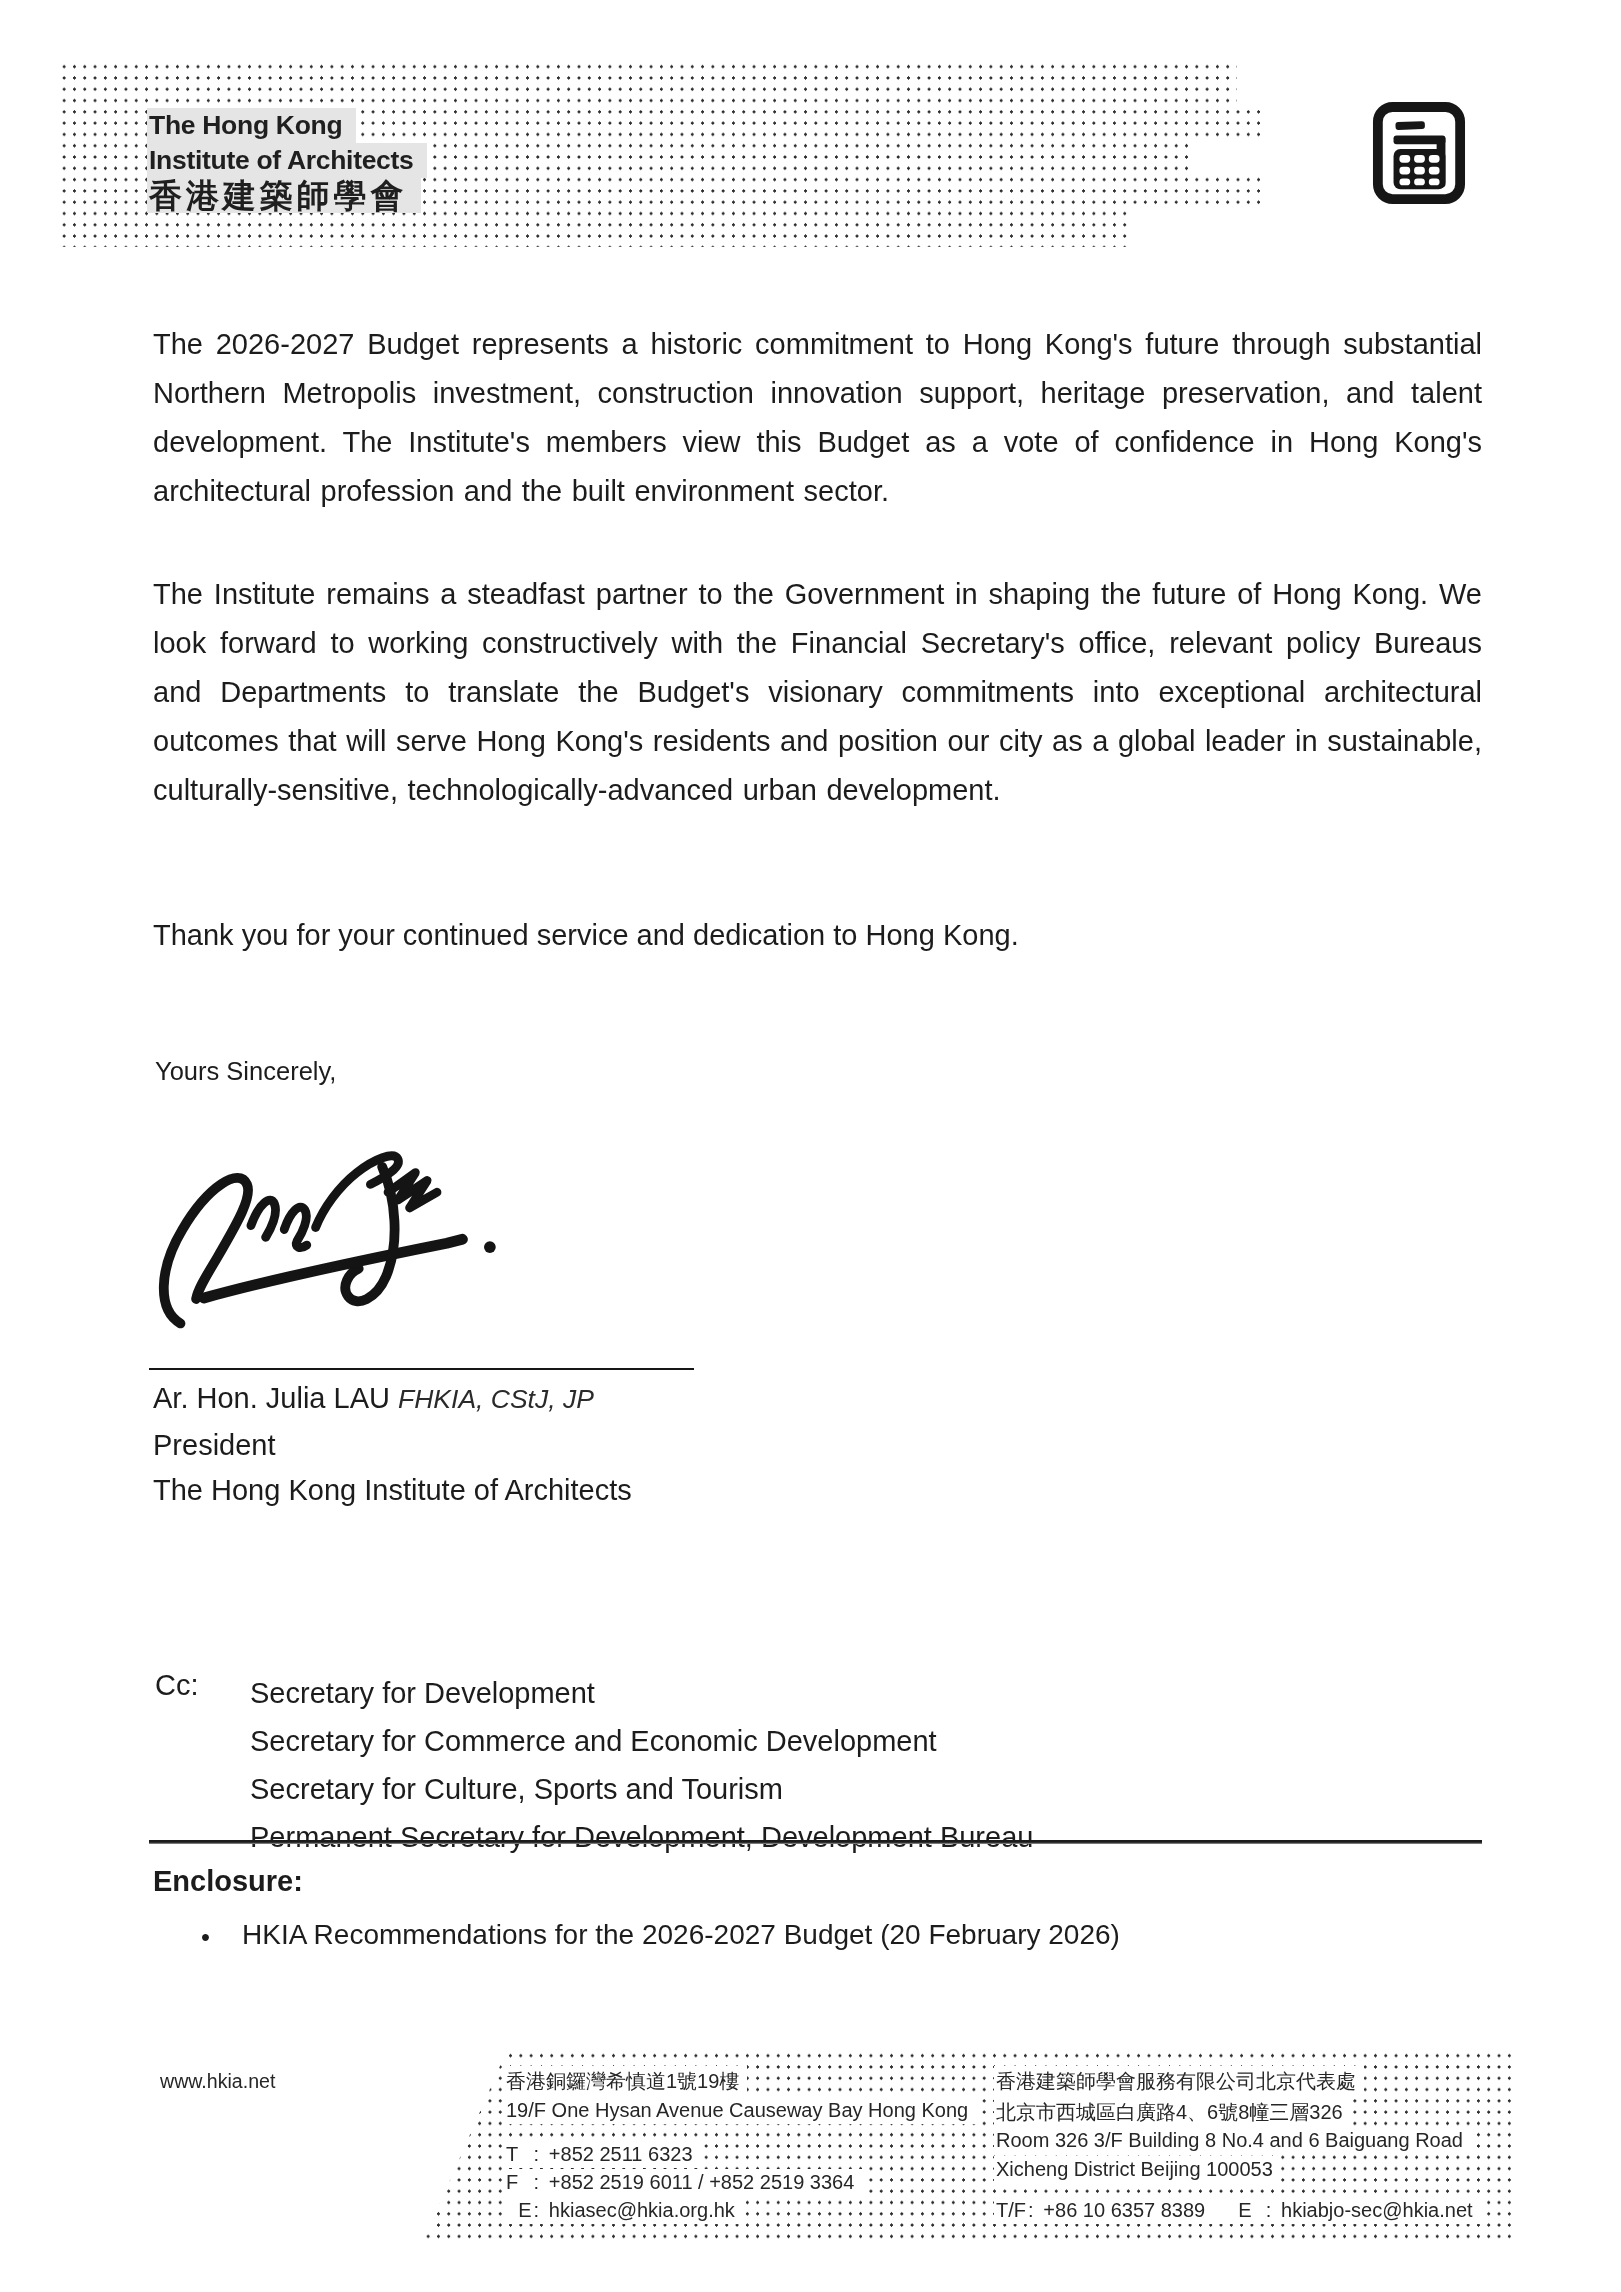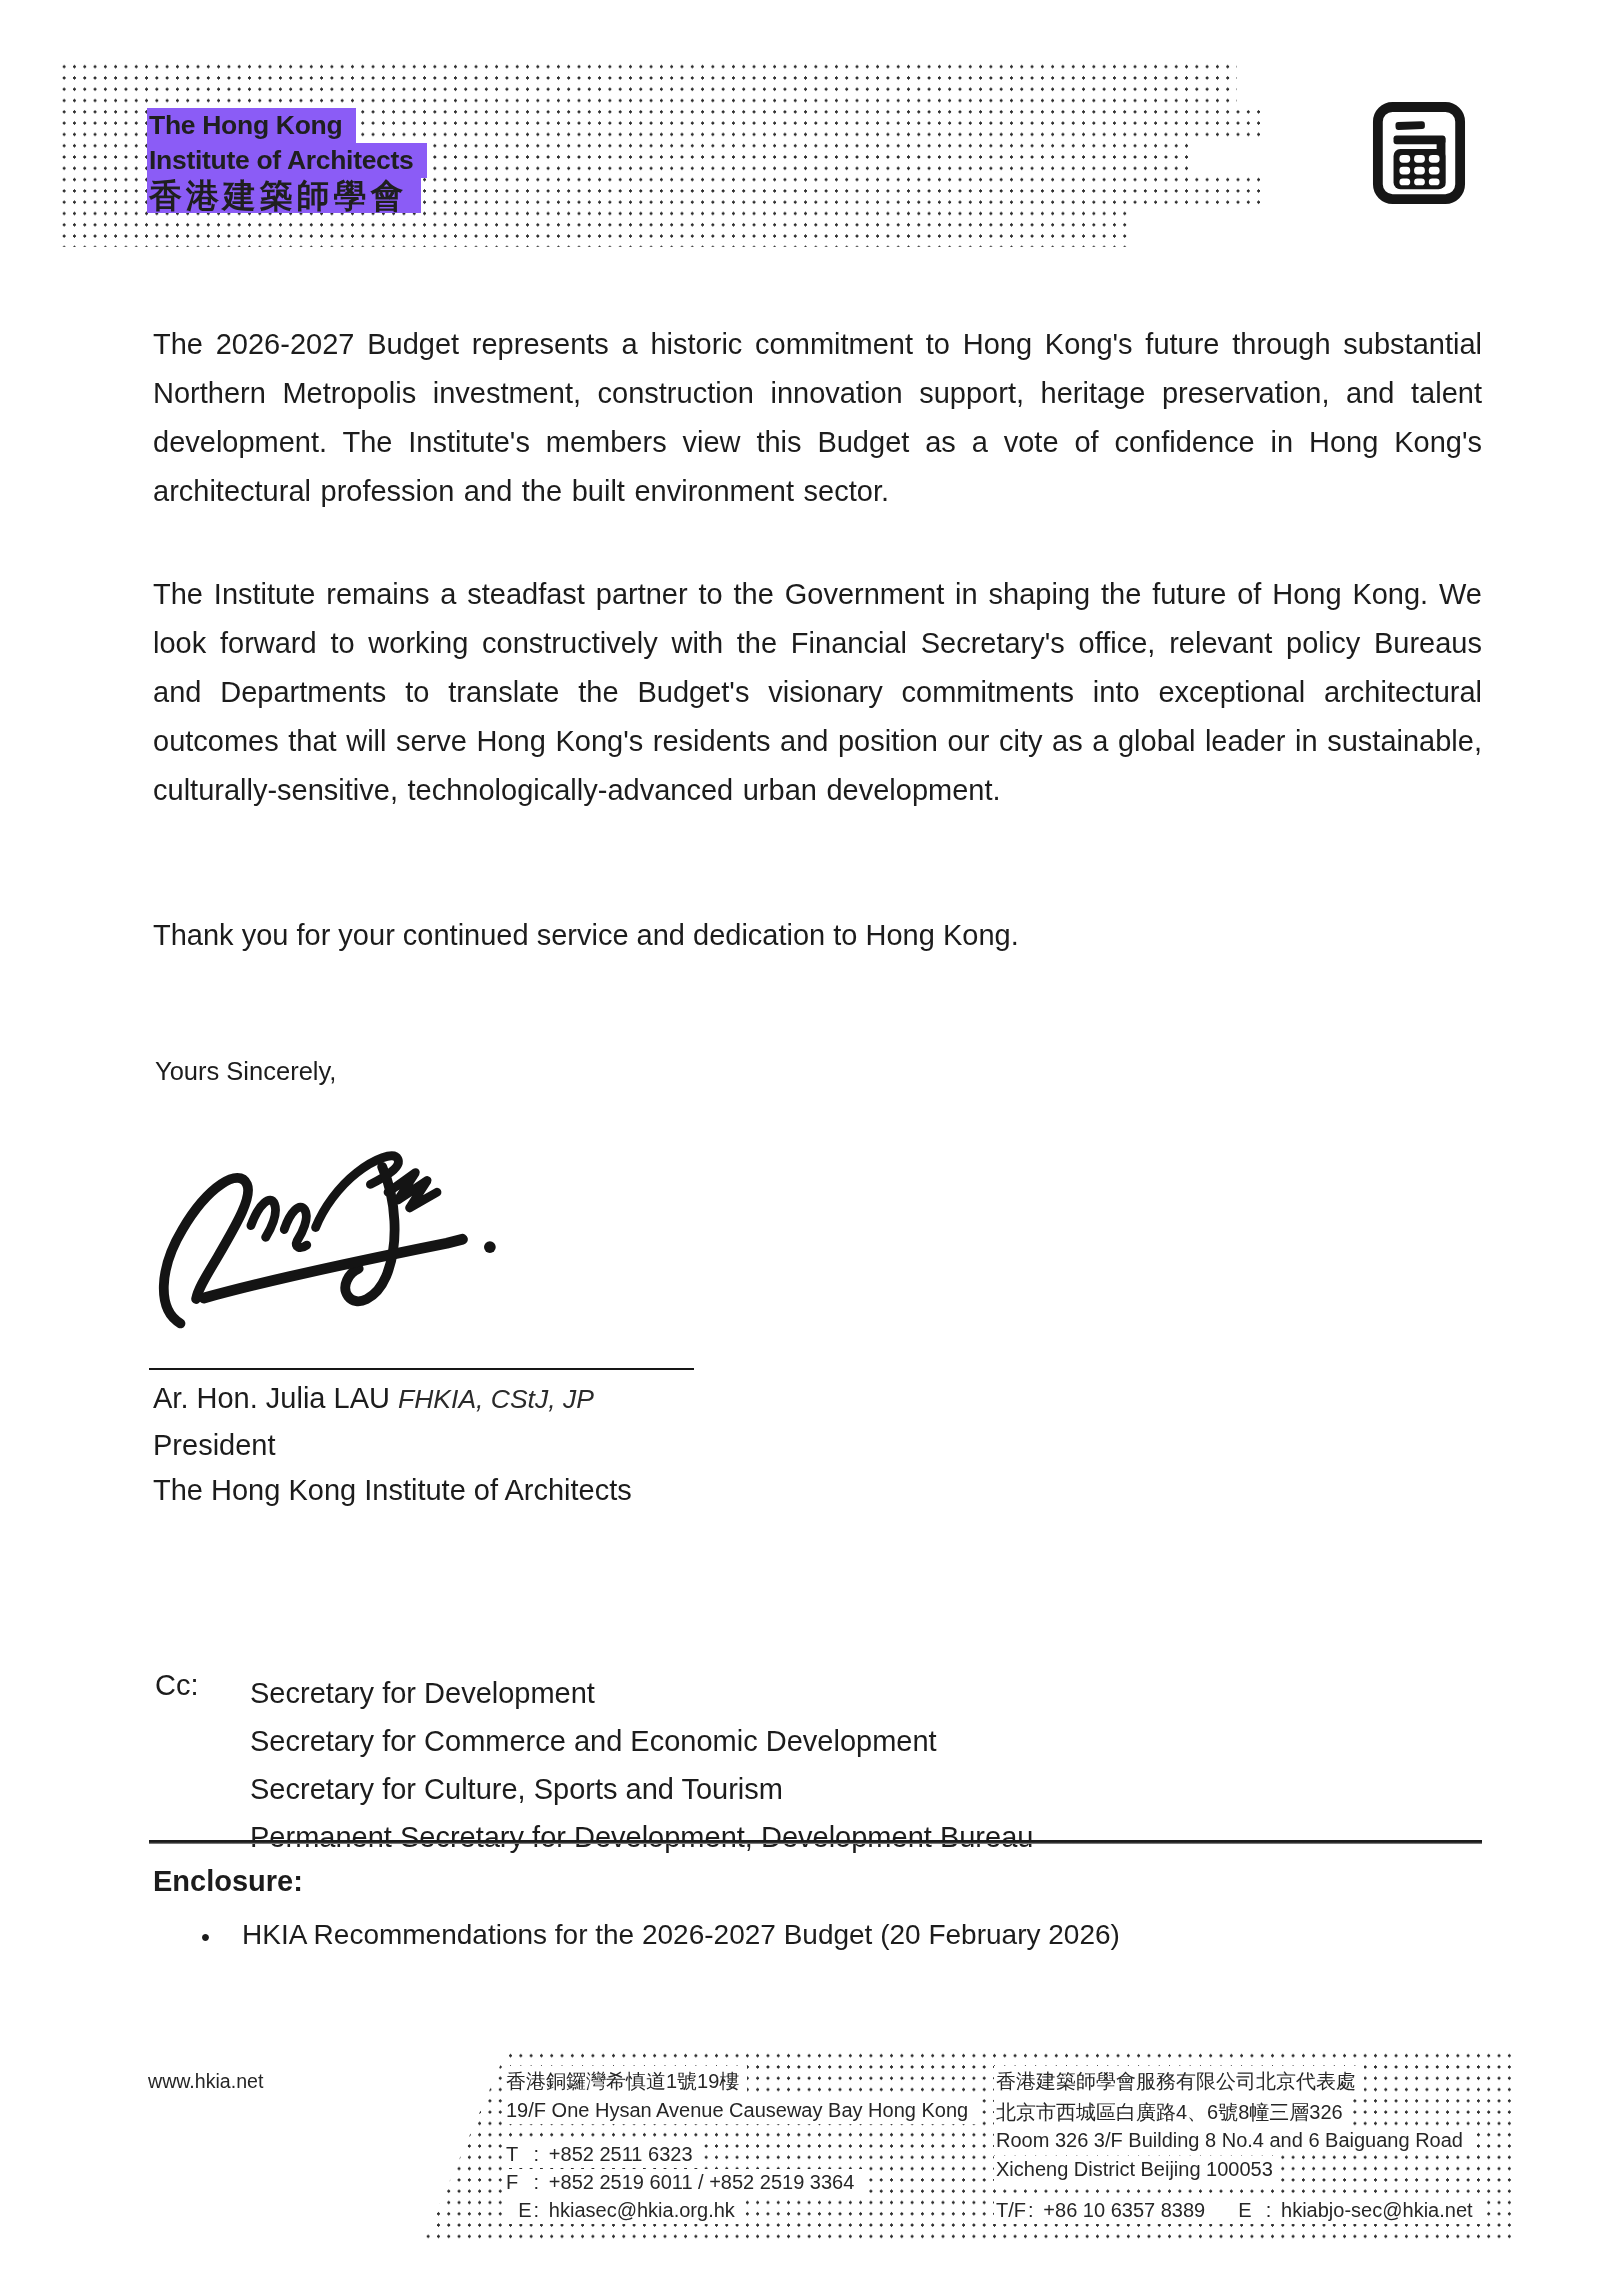--- a/index.html
+++ b/index.html
@@ -20,7 +20,7 @@
   .white-patch{position:absolute;background:#ffffff;}
   
   .logo{position:absolute;left:147px;top:108px;line-height:31px;}
-  .logo .ln{display:table;background:#8b5cf6;padding:2px 13.7px 2px 2px;white-space:nowrap;}
+  .logo .ln{display:table;background:#e5e5e5;padding:2px 13.7px 2px 2px;white-space:nowrap;}
   .logo .en{font-size:26.5px;font-weight:bold;letter-spacing:-0.3px;color:#1f1f1f;}
   .logo .zh{font-size:33px;font-weight:bold;letter-spacing:3.9px;color:#1f1f1f;text-align:center;}
   .seal{position:absolute;left:1372px;top:100px;width:94px;height:106px;}

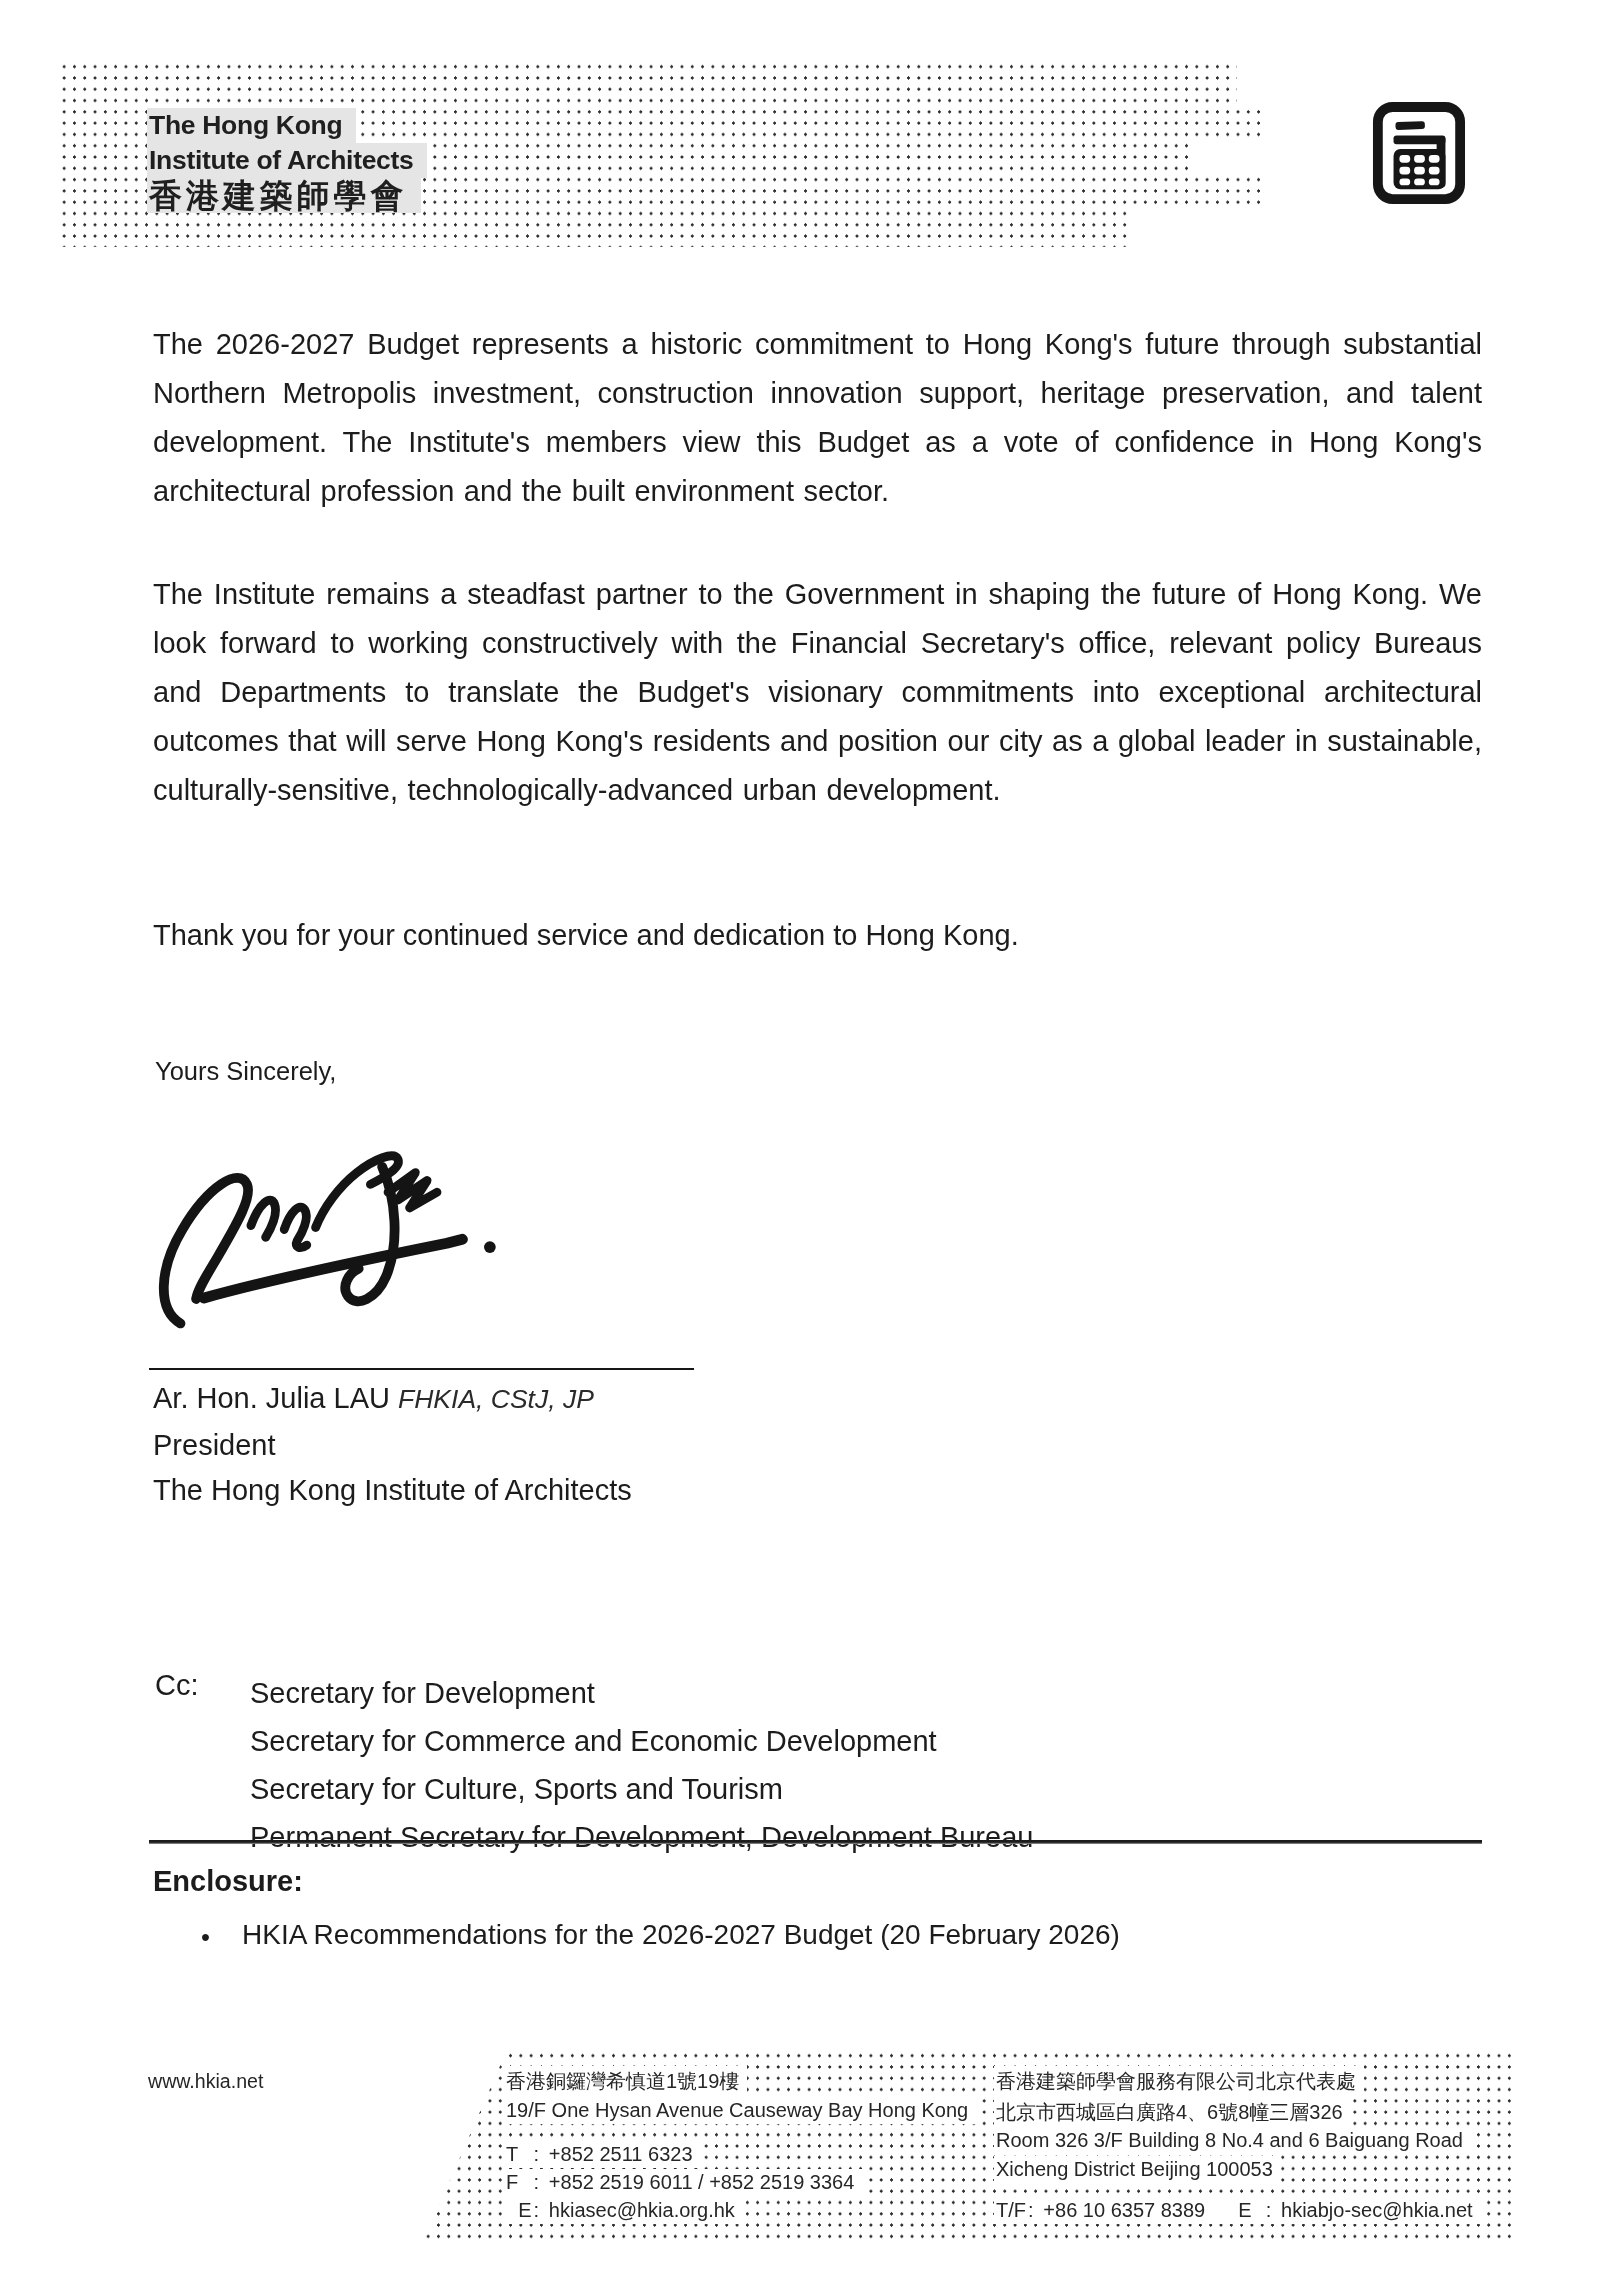--- a/index.html
+++ b/index.html
@@ -54,7 +54,7 @@
   .f-label{display:inline-block;min-width:25.5px;}
   .f-colon{display:inline-block;margin:0 9.8px 0 2px;}
   .f-gap{display:inline-block;margin-left:33px;}
-  .website{position:absolute;left:148px;top:2070px;font-size:19.6px;color:#262626;}
+  .website{position:absolute;left:160px;top:2070px;font-size:19.6px;color:#262626;}
 </style>
 </head>
 <body>

